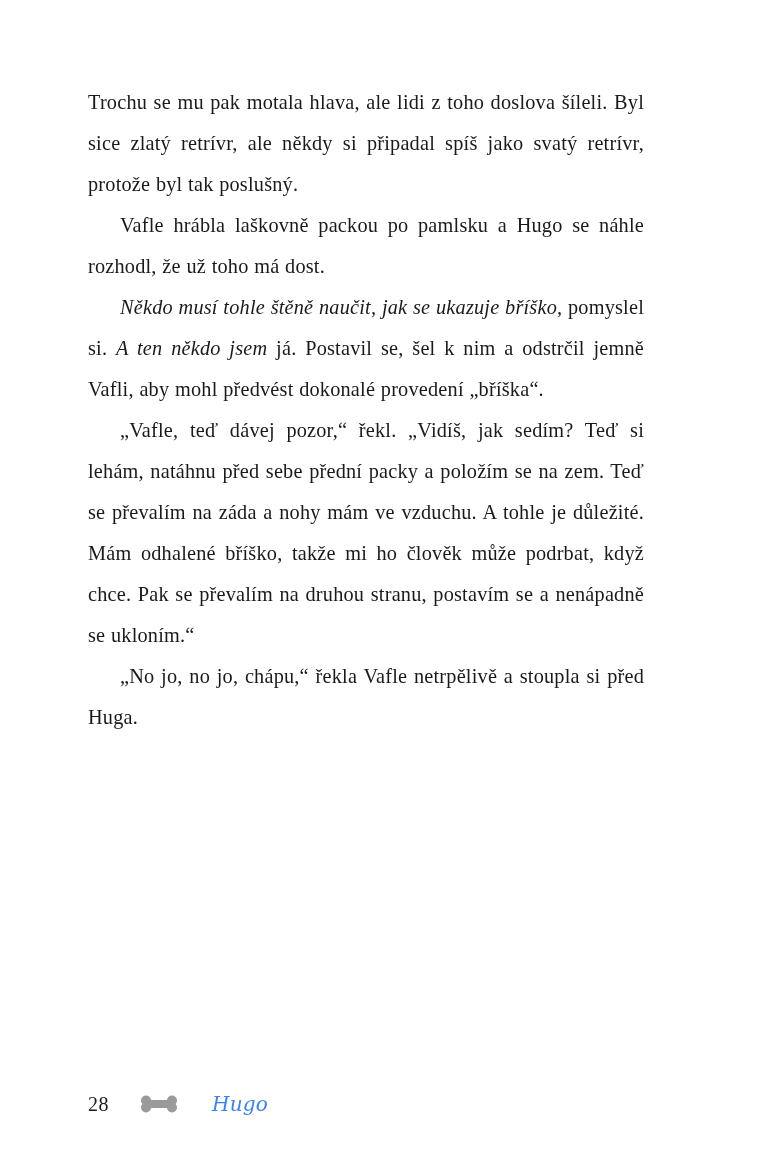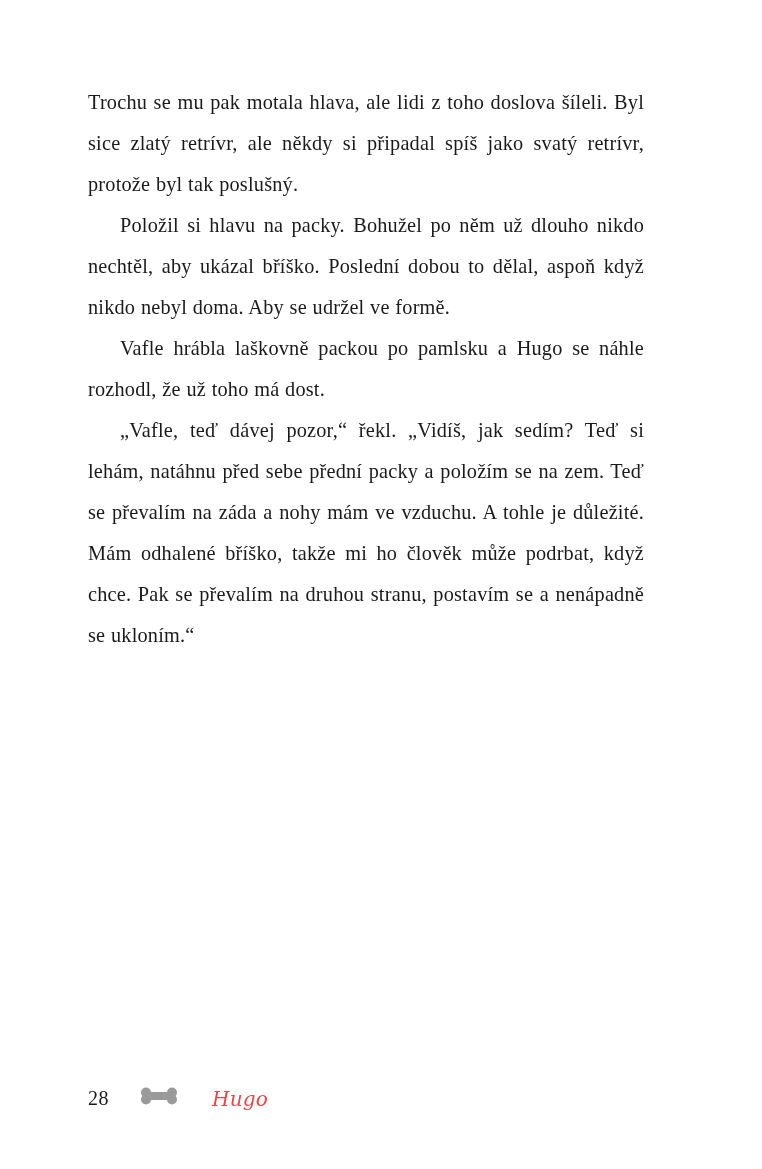--- a/index.html
+++ b/index.html
@@ -84,7 +84,6 @@
 
   <div class="text-column" id="body-text">
       <p class="para">Trochu se mu pak motala hlava, ale lidi z toho doslova šíleli. Byl sice zlatý retrívr, ale někdy si připadal spíš jako svatý retrívr, protože byl tak poslušný.</p>
-      <p class="para indent">Položil si hlavu na packy. Bohužel po něm už dlouho nikdo nechtěl, aby ukázal bříško. Poslední dobou to dělal, aspoň když nikdo nebyl doma. Aby se udržel ve formě.</p>
       <p class="para indent">Vafle hrábla laškovně packou po pamlsku a Hugo se náhle rozhodl, že už toho má dost.</p>
       <p class="para indent">„Vafle, teď dávej pozor,“ řekl. „Vidíš, jak sedím? Teď si lehám, natáhnu před sebe přední packy a položím se na zem. Teď se převalím na záda a nohy mám ve vzduchu. A tohle je důležité. Mám odhalené bříško, takže mi ho člověk může podrbat, když chce. Pak se převalím na druhou stranu, postavím se a nenápadně se ukloním.“</p>
     </div>

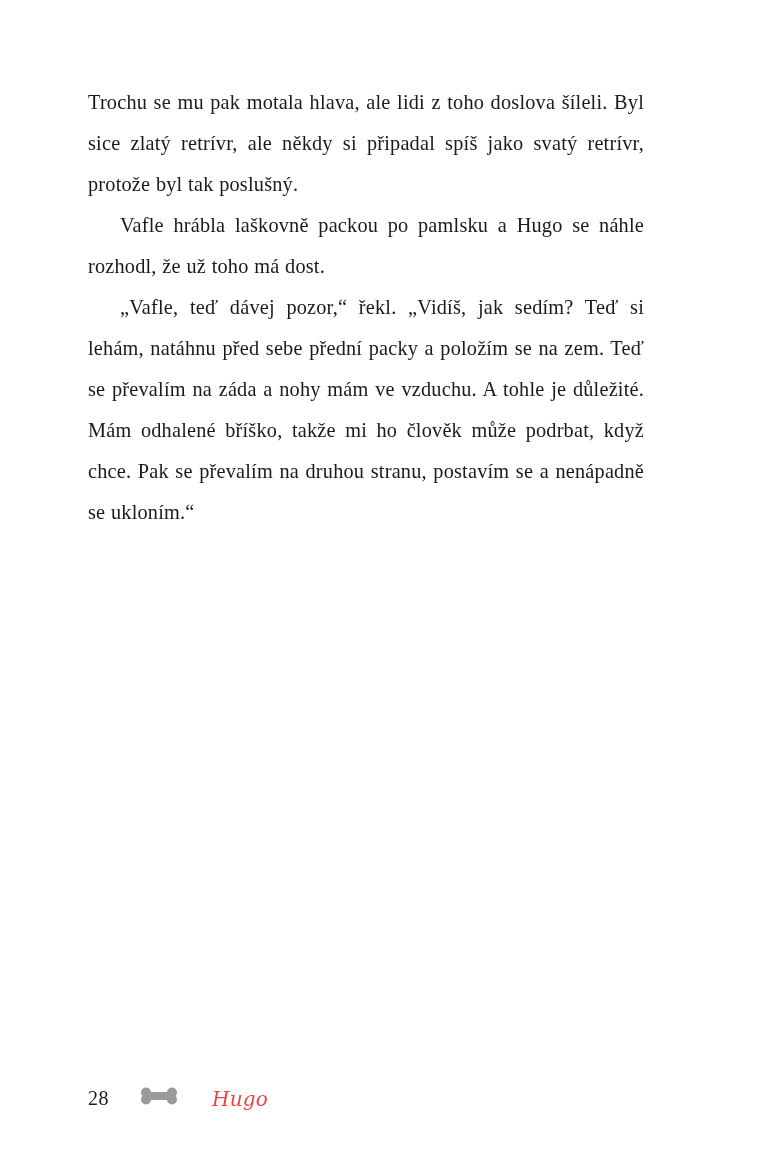--- a/index.html
+++ b/index.html
@@ -85,6 +85,7 @@
   <div class="text-column" id="body-text">
       <p class="para">Trochu se mu pak motala hlava, ale lidi z toho doslova šíleli. Byl sice zlatý retrívr, ale někdy si připadal spíš jako svatý retrívr, protože byl tak poslušný.</p>
       <p class="para indent">Vafle hrábla laškovně packou po pamlsku a Hugo se náhle rozhodl, že už toho má dost.</p>
+      <p class="para indent"><em>Někdo musí tohle štěně naučit, jak se ukazuje bříško,</em> pomyslel si. <em>A ten někdo jsem</em> já. Postavil se, šel k nim a odstrčil jemně Vafli, aby mohl předvést dokonalé provedení „bříška“.</p>
       <p class="para indent">„Vafle, teď dávej pozor,“ řekl. „Vidíš, jak sedím? Teď si lehám, natáhnu před sebe přední packy a položím se na zem. Teď se převalím na záda a nohy mám ve vzduchu. A tohle je důležité. Mám odhalené bříško, takže mi ho člověk může podrbat, když chce. Pak se převalím na druhou stranu, postavím se a nenápadně se ukloním.“</p>
     </div>
 

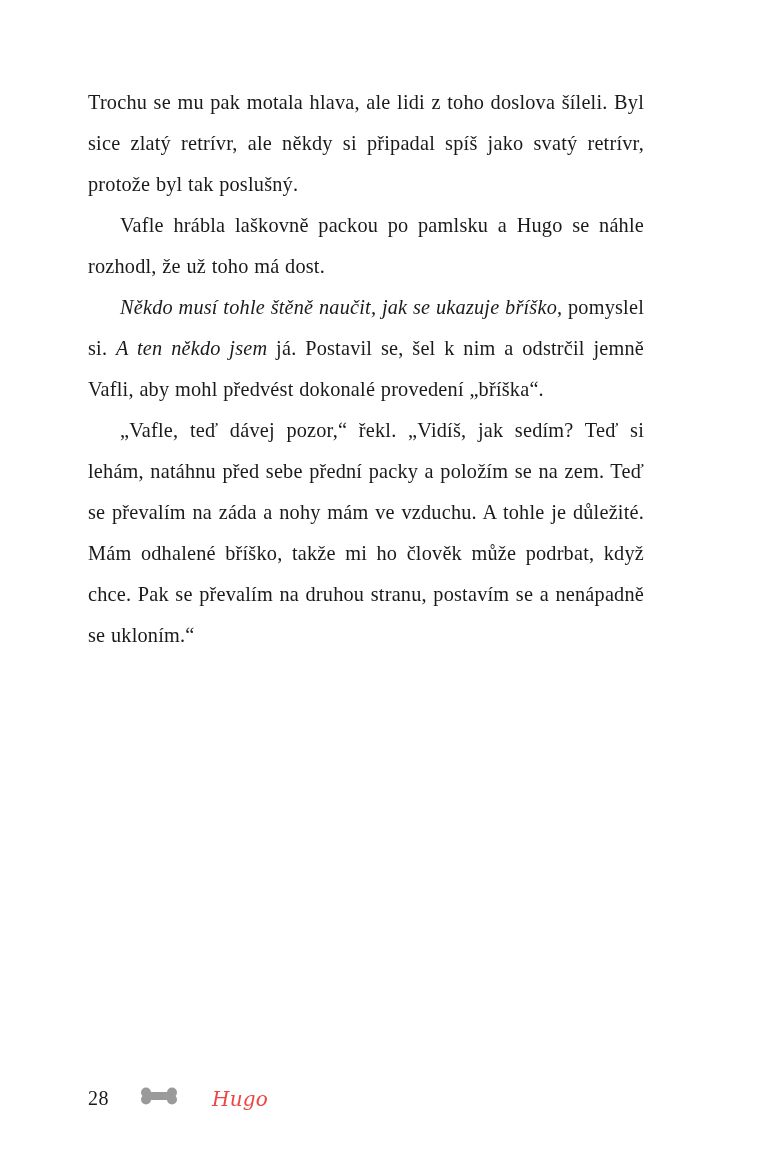--- a/index.html
+++ b/index.html
@@ -87,6 +87,7 @@
       <p class="para indent">Vafle hrábla laškovně packou po pamlsku a Hugo se náhle rozhodl, že už toho má dost.</p>
       <p class="para indent"><em>Někdo musí tohle štěně naučit, jak se ukazuje bříško,</em> pomyslel si. <em>A ten někdo jsem</em> já. Postavil se, šel k nim a odstrčil jemně Vafli, aby mohl předvést dokonalé provedení „bříška“.</p>
       <p class="para indent">„Vafle, teď dávej pozor,“ řekl. „Vidíš, jak sedím? Teď si lehám, natáhnu před sebe přední packy a položím se na zem. Teď se převalím na záda a nohy mám ve vzduchu. A tohle je důležité. Mám odhalené bříško, takže mi ho člověk může podrbat, když chce. Pak se převalím na druhou stranu, postavím se a nenápadně se ukloním.“</p>
+      <p class="para indent">„No jo, no jo, chápu,“ řekla Vafle netrpělivě a stoupla si před Huga.</p>
     </div>
 
   <div class="footer">

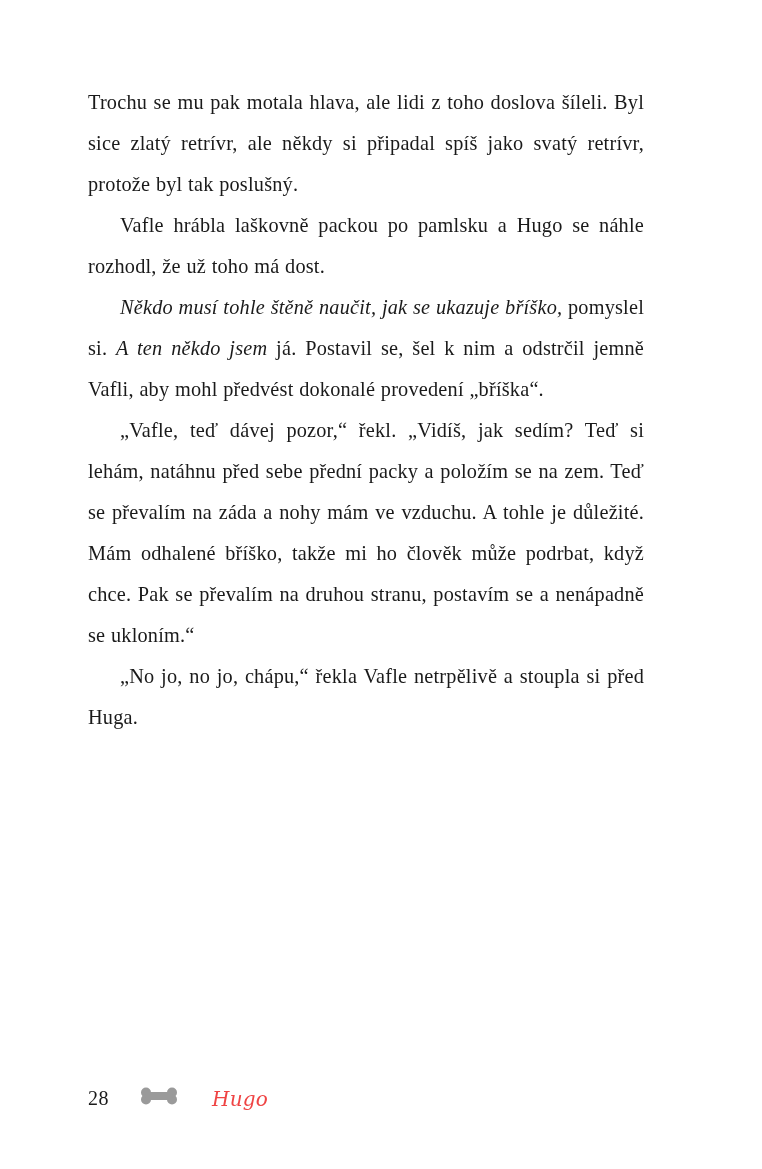--- a/index.html
+++ b/index.html
@@ -51,7 +51,7 @@
     width: 556px;
     height: 34px;
     display: flex;
-    align-items: flex-start;
+    align-items: center;
     gap: 8px;
   }
   .folio {

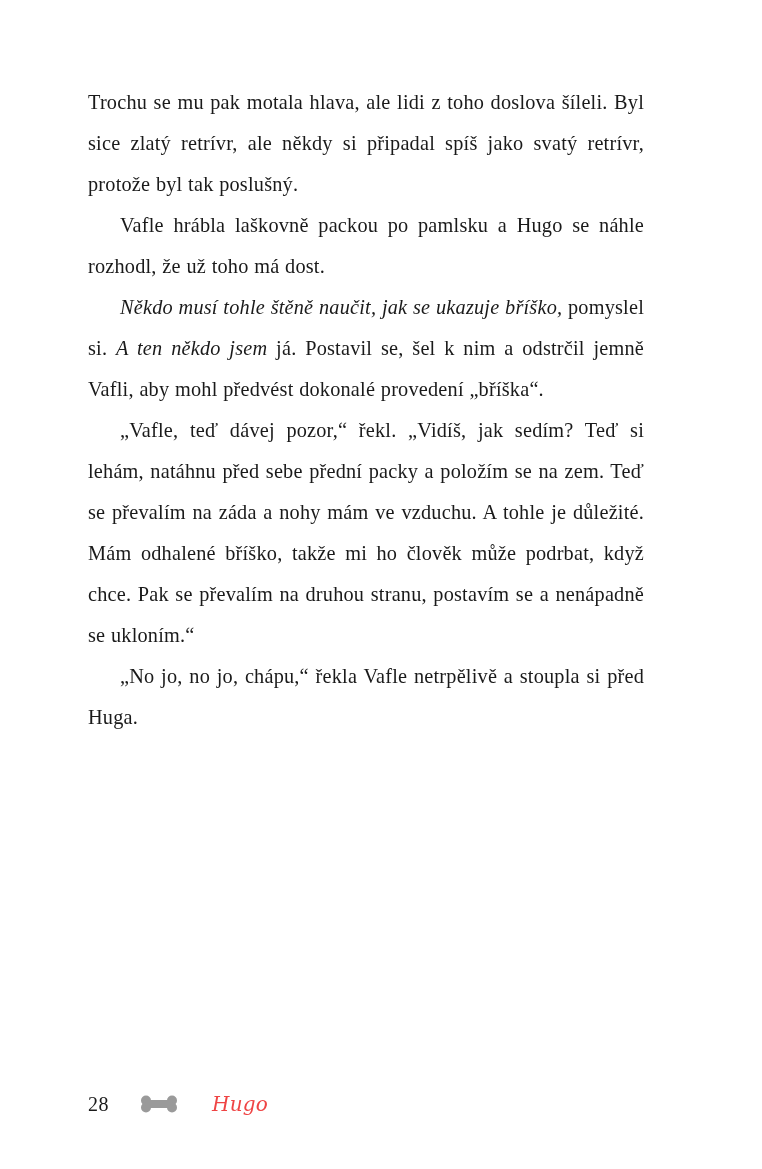--- a/index.html
+++ b/index.html
@@ -72,7 +72,7 @@
     font-size: 20px;
     font-style: italic;
     font-family: "DejaVu Serif", serif;
-    color: #ef4444;
+    color: #3b82f6;
     letter-spacing: 0.01em;
     margin-left: 22px;
   }

